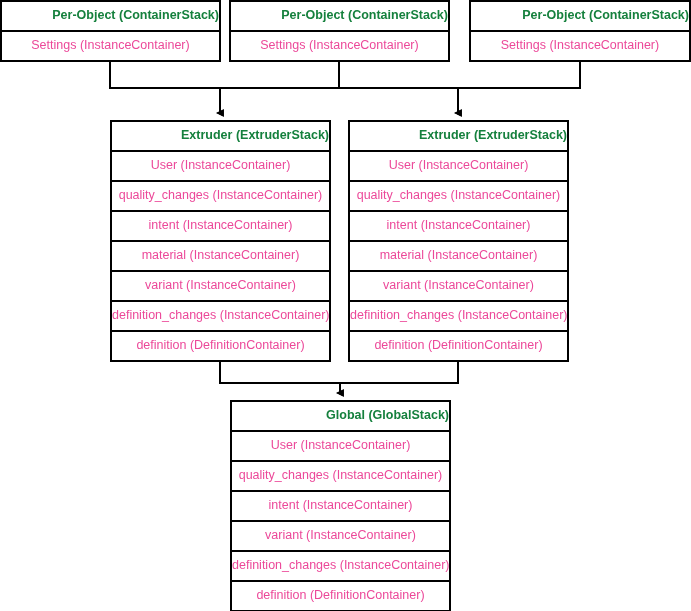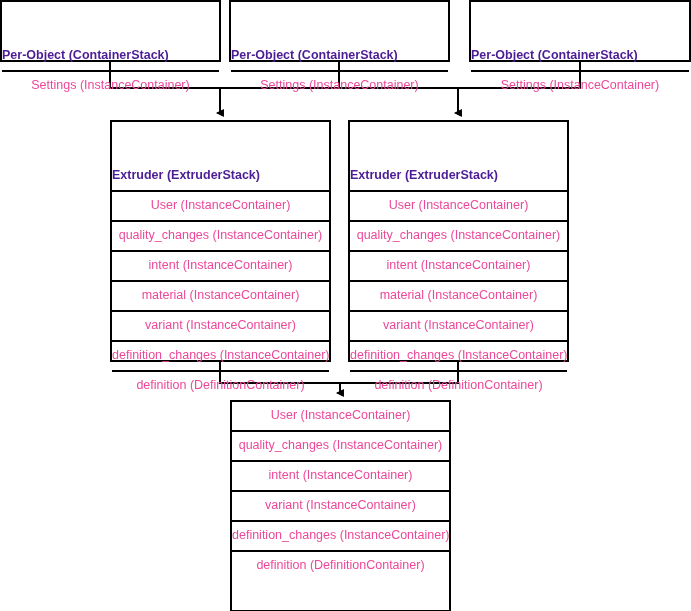--- a/index.html
+++ b/index.html
@@ -35,14 +35,13 @@
     box-sizing: border-box;
     height: 30px;
     line-height: 26px;
-    text-align: left;
+    text-align: right;
     font-size: 12.5px;
     font-weight: bold;
-    color: #4c1d95;
+    color: #15803d;
     border-bottom: 2px solid #000000;
     white-space: nowrap;
     overflow: hidden;
-    margin-top: 40px;
   }
   .node-row {
     box-sizing: border-box;

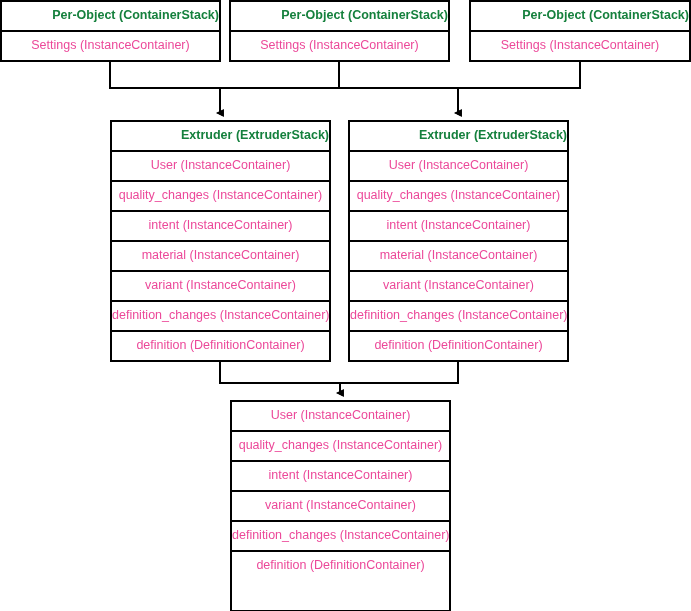--- a/index.html
+++ b/index.html
@@ -114,6 +114,7 @@
         <div class="node-row last" style="border-bottom-color: rgb(0, 0, 0);">definition (DefinitionContainer)</div>
       </div>
       <div class="node" style="left: 230px; top: 400px; width: 221px; height: 212px; border-color: rgb(0, 0, 0); background: rgb(255, 255, 255);">
+        <div class="node-header" style="border-bottom-color: rgb(0, 0, 0);">Global (GlobalStack)</div>
         <div class="node-row" style="border-bottom-color: rgb(0, 0, 0);">User (InstanceContainer)</div>
         <div class="node-row" style="border-bottom-color: rgb(0, 0, 0);">quality_changes (InstanceContainer)</div>
         <div class="node-row" style="border-bottom-color: rgb(0, 0, 0);">intent (InstanceContainer)</div>

